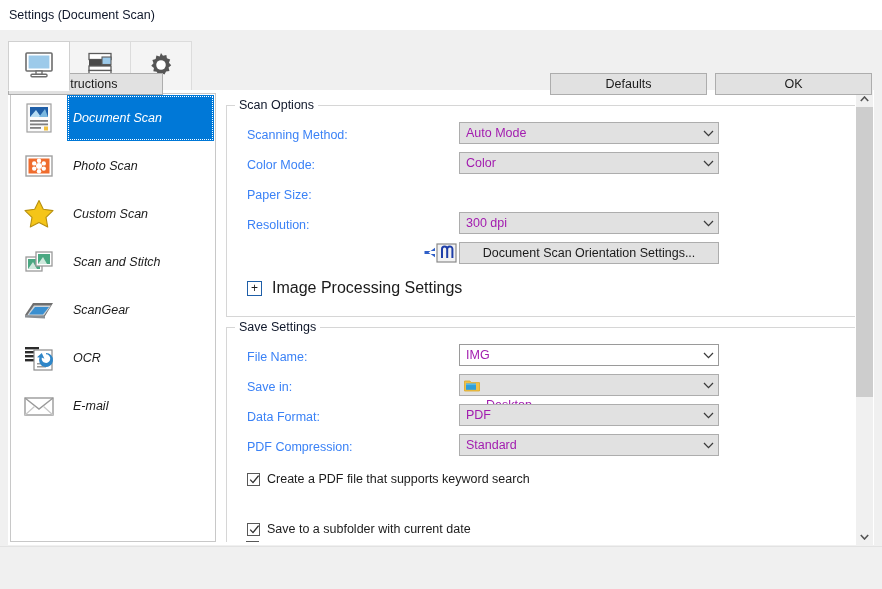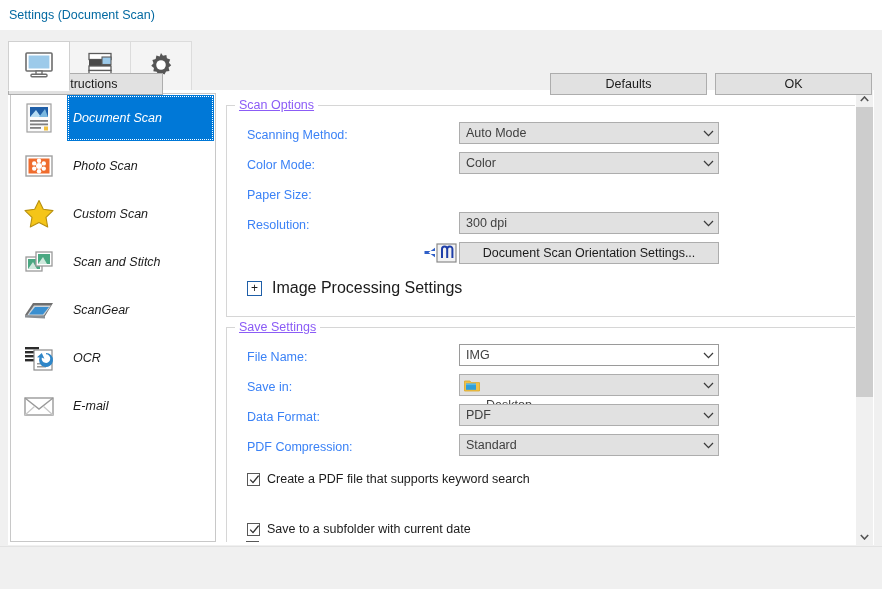--- a/index.html
+++ b/index.html
@@ -22,7 +22,7 @@
     align-items: center;
     padding-left: 9px;
   }
-  #titlebar .title-text { font-size: 12.5px; color: #0369a1; }
+  #titlebar .title-text { font-size: 12.5px; color: #0f172a; }
 
   
   #window-body {

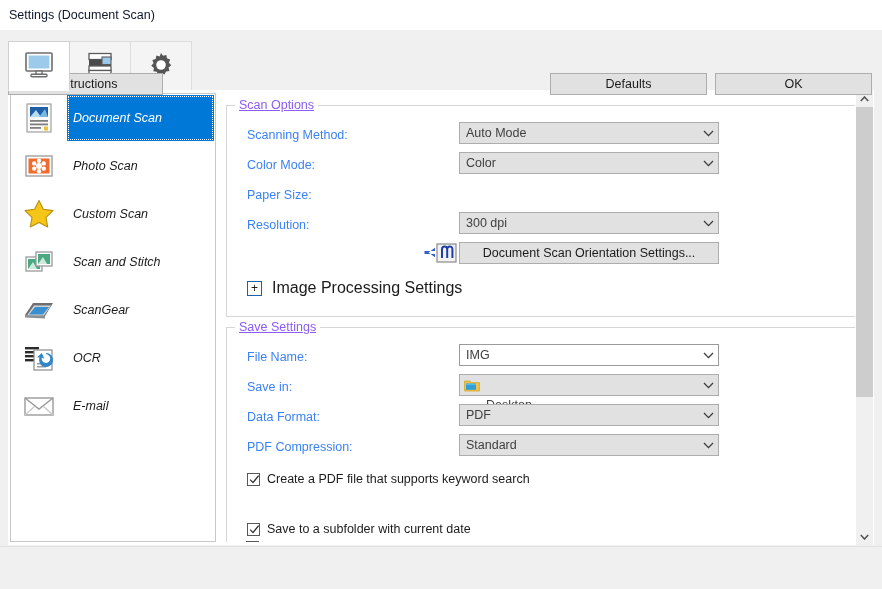--- a/index.html
+++ b/index.html
@@ -125,8 +125,7 @@
     background: #ffffff;
     padding: 0 4px;
     font-size: 12.5px;
-    color: #8b5cf6;
-    text-decoration: underline;
+    color: #0f172a;
   }
   .row-label {
     position: absolute;

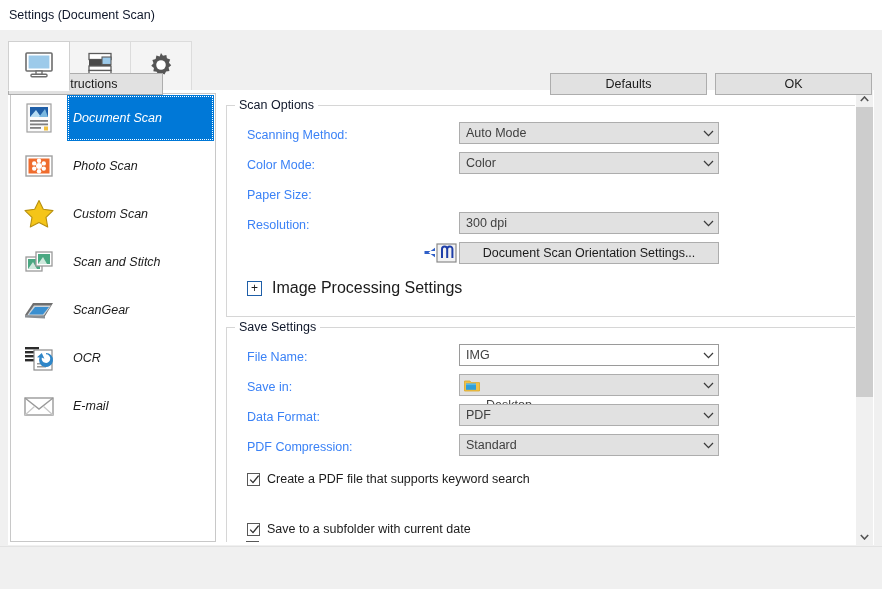--- a/index.html
+++ b/index.html
@@ -147,7 +147,7 @@
     align-items: center;
     padding-left: 6px;
     font-size: 12.5px;
-    color: #404040;
+    color: #a21caf;
     cursor: default;
   }
   .combo.editable { background: #ffffff; border: 1px solid #9a9a9a; }

